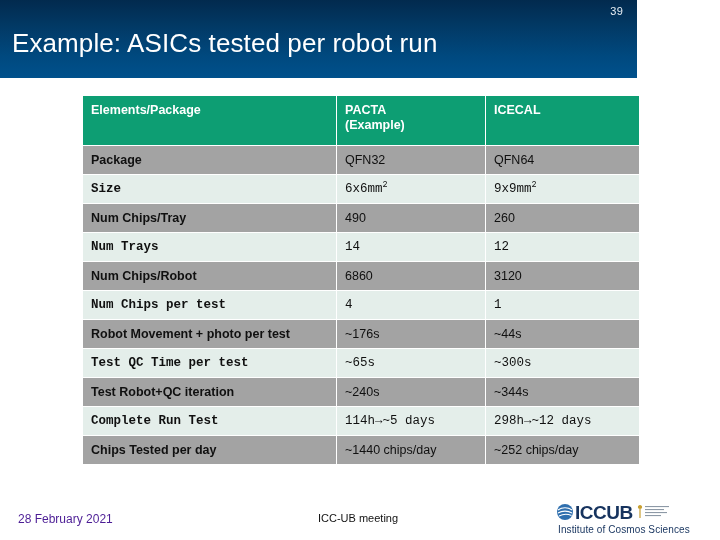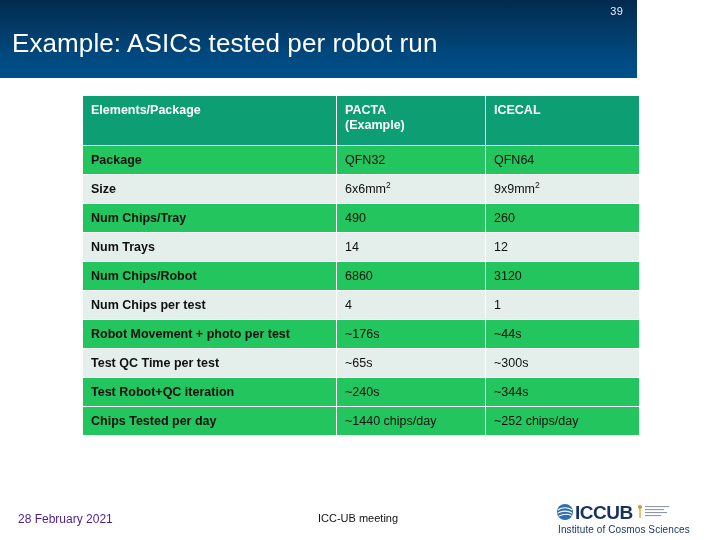--- a/index.html
+++ b/index.html
@@ -83,7 +83,7 @@
     padding: 6px 8px 6px 8px;
     line-height: 16px;
   }
-  tbody tr.odd td { background: #22c55e; }
+  tbody tr.odd td { background: #a3a3a3; }
   tbody tr.even td { background: #e4eeea; }
 
   td.label-cell { font-weight: bold; }

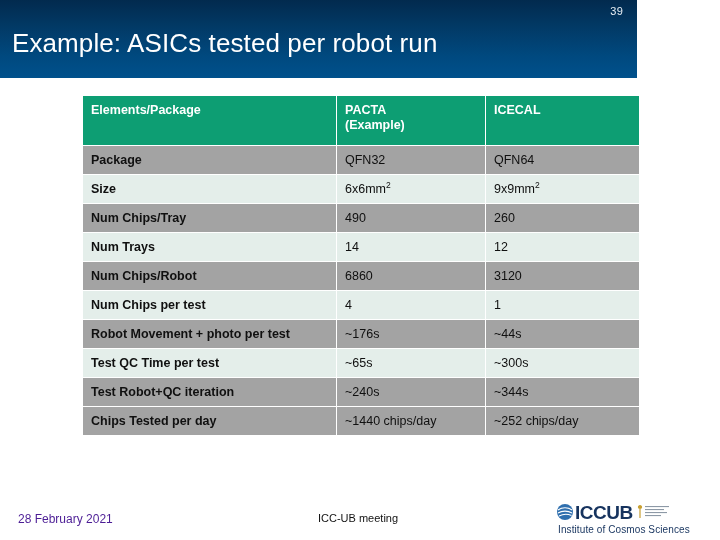--- a/index.html
+++ b/index.html
@@ -84,7 +84,7 @@
     line-height: 16px;
   }
   tbody tr.odd td { background: #a3a3a3; }
-  tbody tr.even td { background: #e4eeea; }
+  tbody tr.even td { background: #e4eeea; font-family: Liberation Mono, monospace; }
 
   td.label-cell { font-weight: bold; }
   td.value-cell { font-weight: normal; margin-top: 35px; }

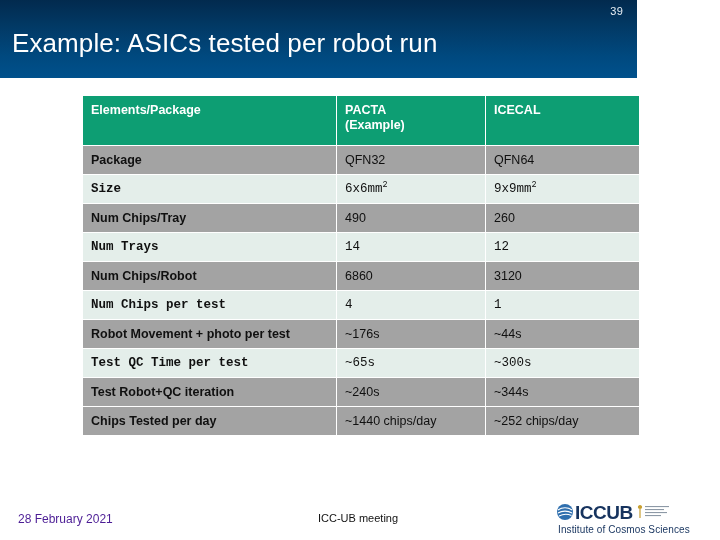--- a/index.html
+++ b/index.html
@@ -223,6 +223,11 @@
           <td class="label-cell">Test Robot+QC iteration</td>
           <td class="value-cell">~240s</td>
           <td class="value-cell">~344s</td>
+        </tr>
+        <tr class="even">
+          <td class="label-cell">Complete Run Test</td>
+          <td class="value-cell">114h→~5 days</td>
+          <td class="value-cell">298h→~12 days</td>
         </tr>
         <tr class="odd">
           <td class="label-cell">Chips Tested per day</td>

